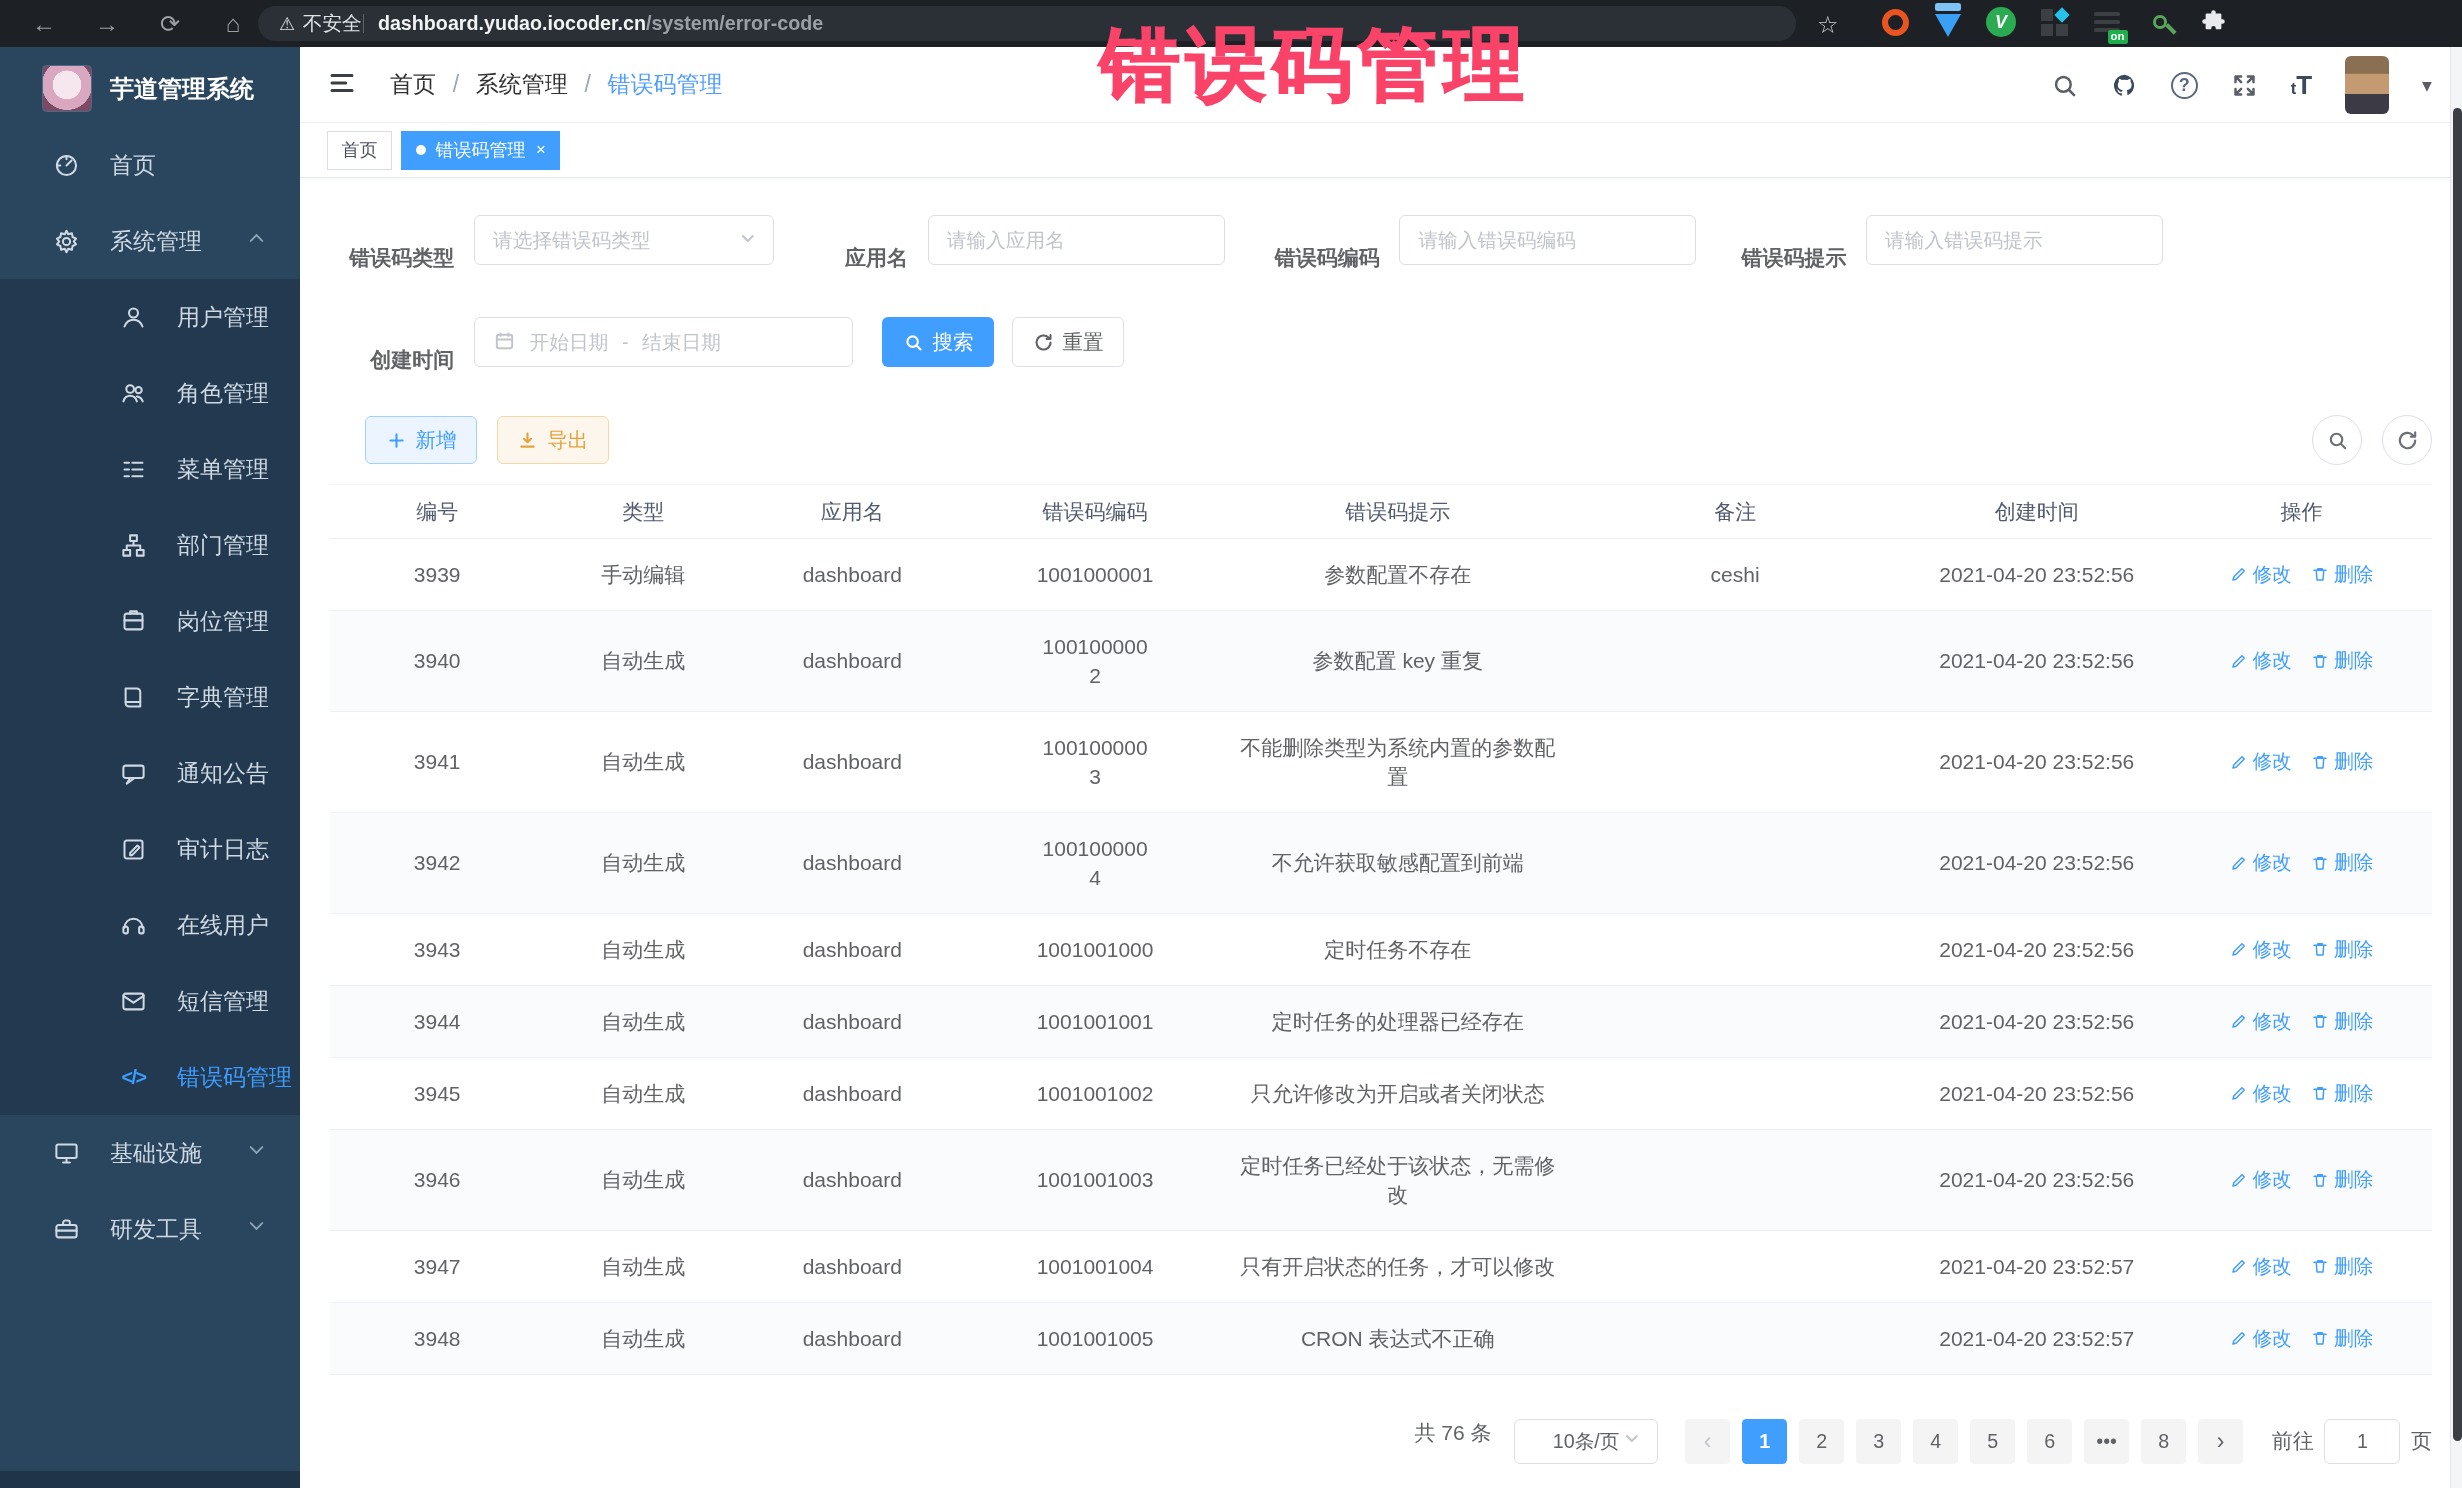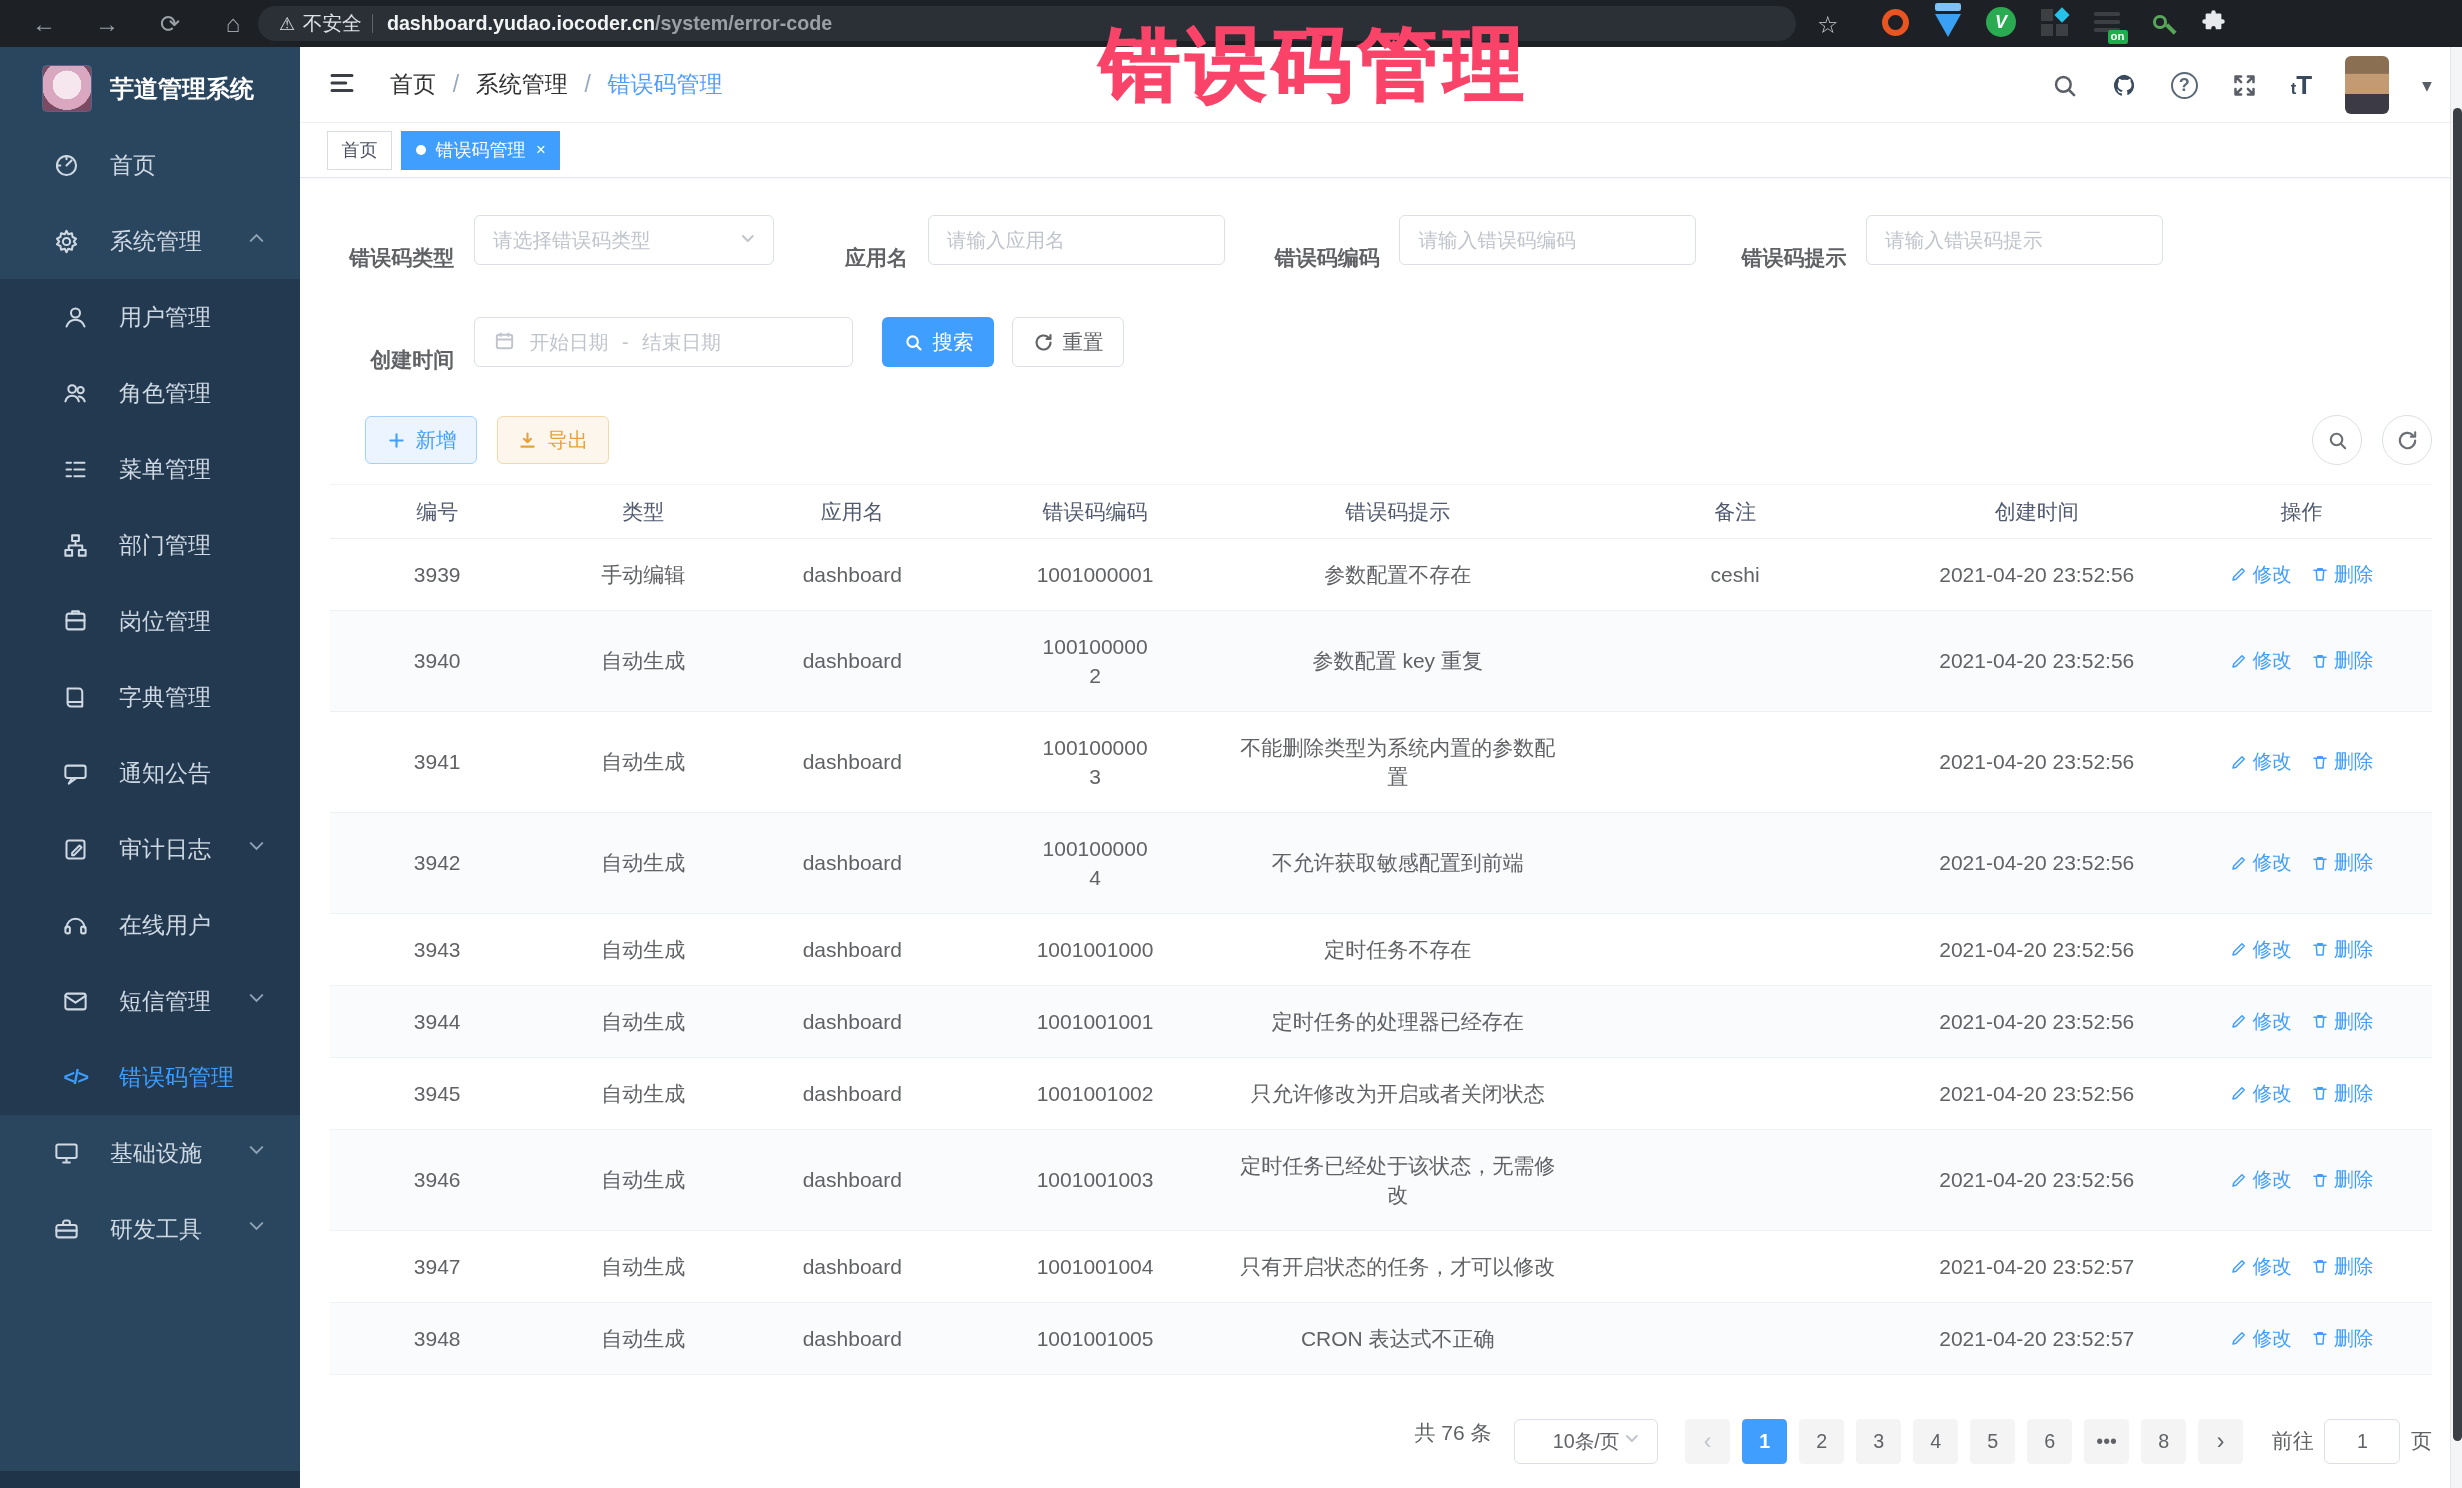--- a/index.html
+++ b/index.html
@@ -13,7 +13,7 @@
   .chrome .navbtn { width:30px; text-align:center; cursor:pointer; }
   .addr { position:absolute; left:258px; top:6px; width:1538px; height:35px; background:#2b2f36; border-radius:17.4px; display:flex; align-items:center; padding:0 21px; color:#e8eaed; font-size:19.7px; }
   .addr .warn { color:#dfe1e5; font-size:18px; margin-right:7.6px; }
-  .addr .sec { color:#dfe1e5; margin-right:10px; }
+  .addr .sec { color:#dfe1e5; margin-right:1px; }
   .addr .sep { width:1.5px; height:19.7px; background:#5f6368; margin-right:13.6px; }
   .addr .host { color:#f1f3f4; font-weight:700; }
   .addr .path { color:#9aa0a6; font-weight:700; }

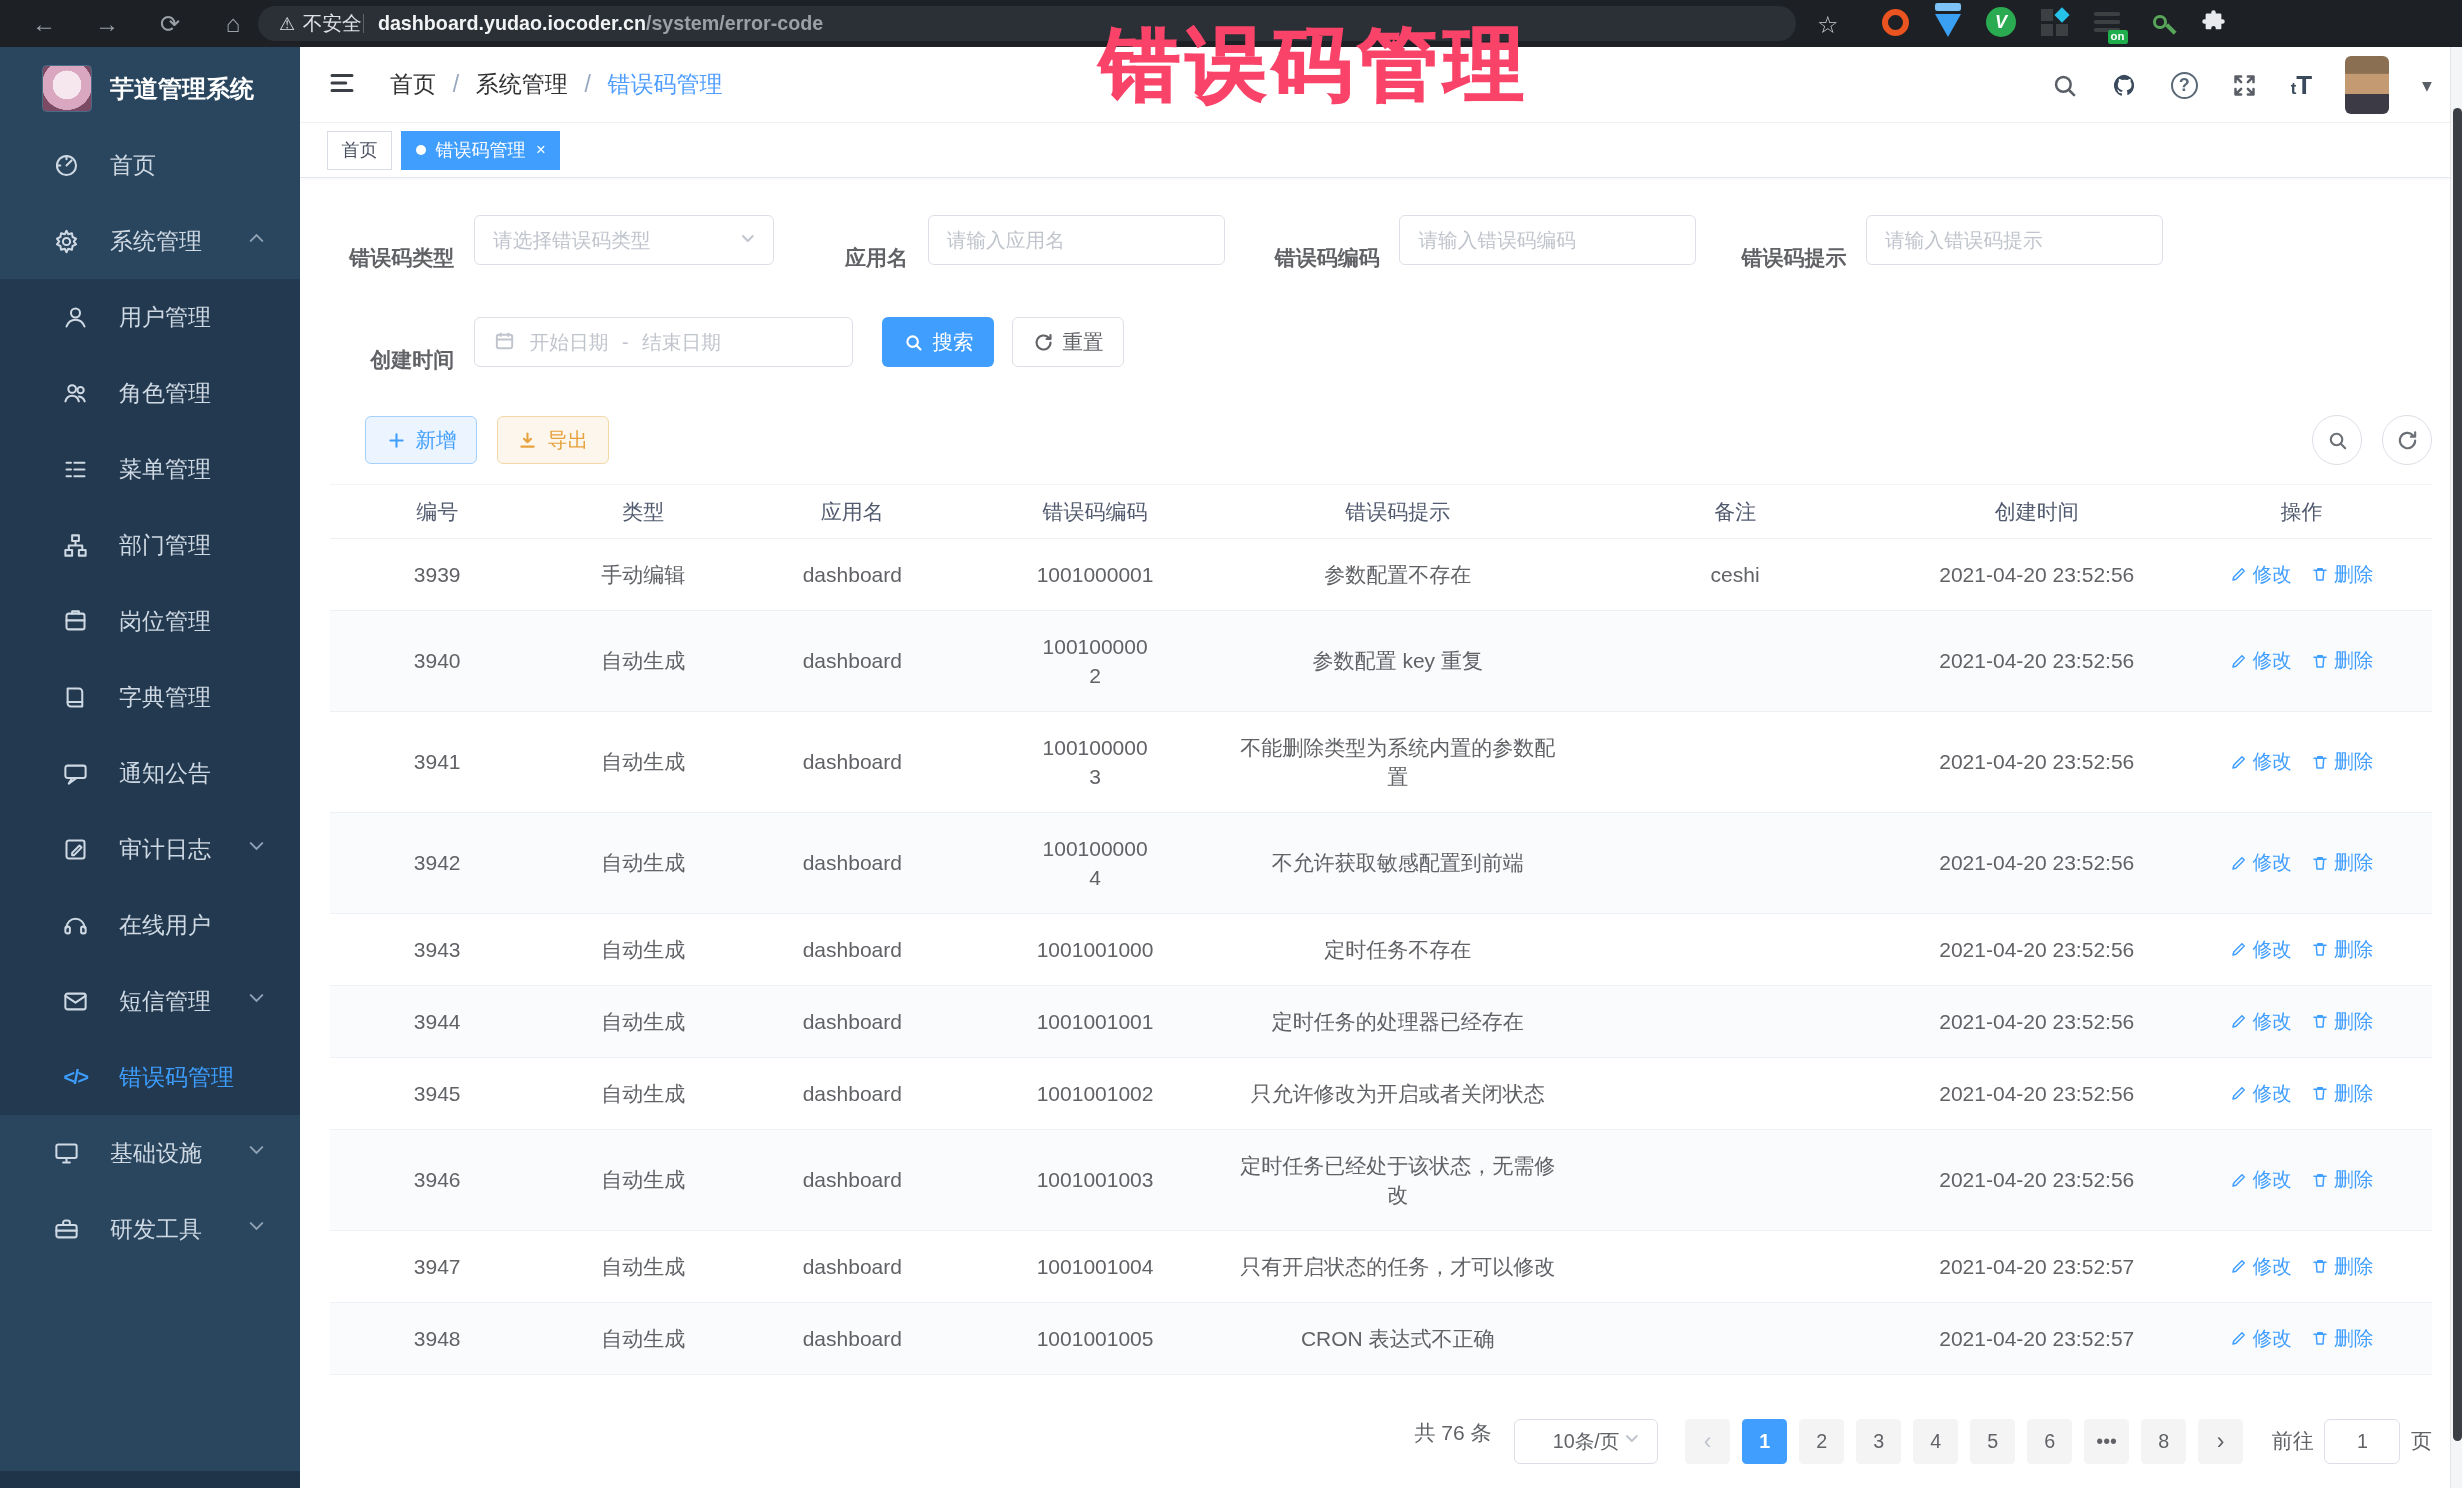--- a/index.html
+++ b/index.html
@@ -46,7 +46,7 @@
   .side-item .icon { width:27px; height:27px; flex:0 0 27px; display:flex; align-items:center; justify-content:center; }
   .side-item .chev { position:absolute; right:32px; top:50%; transform:translateY(-50%); }
   .submenu { background:#223950; }
-  .submenu .side-item { padding-left:62px; }
+  .submenu .side-item { padding-left:120px; }
   .side-item.active { color:#3d9eff; }
   .icon svg { width:27px; height:27px; stroke:currentColor; fill:none; stroke-width:1.8; stroke-linecap:round; stroke-linejoin:round; }
   .chev svg { width:23px; height:23px; stroke:#8fa3b5; fill:none; stroke-width:2; stroke-linecap:round; }

